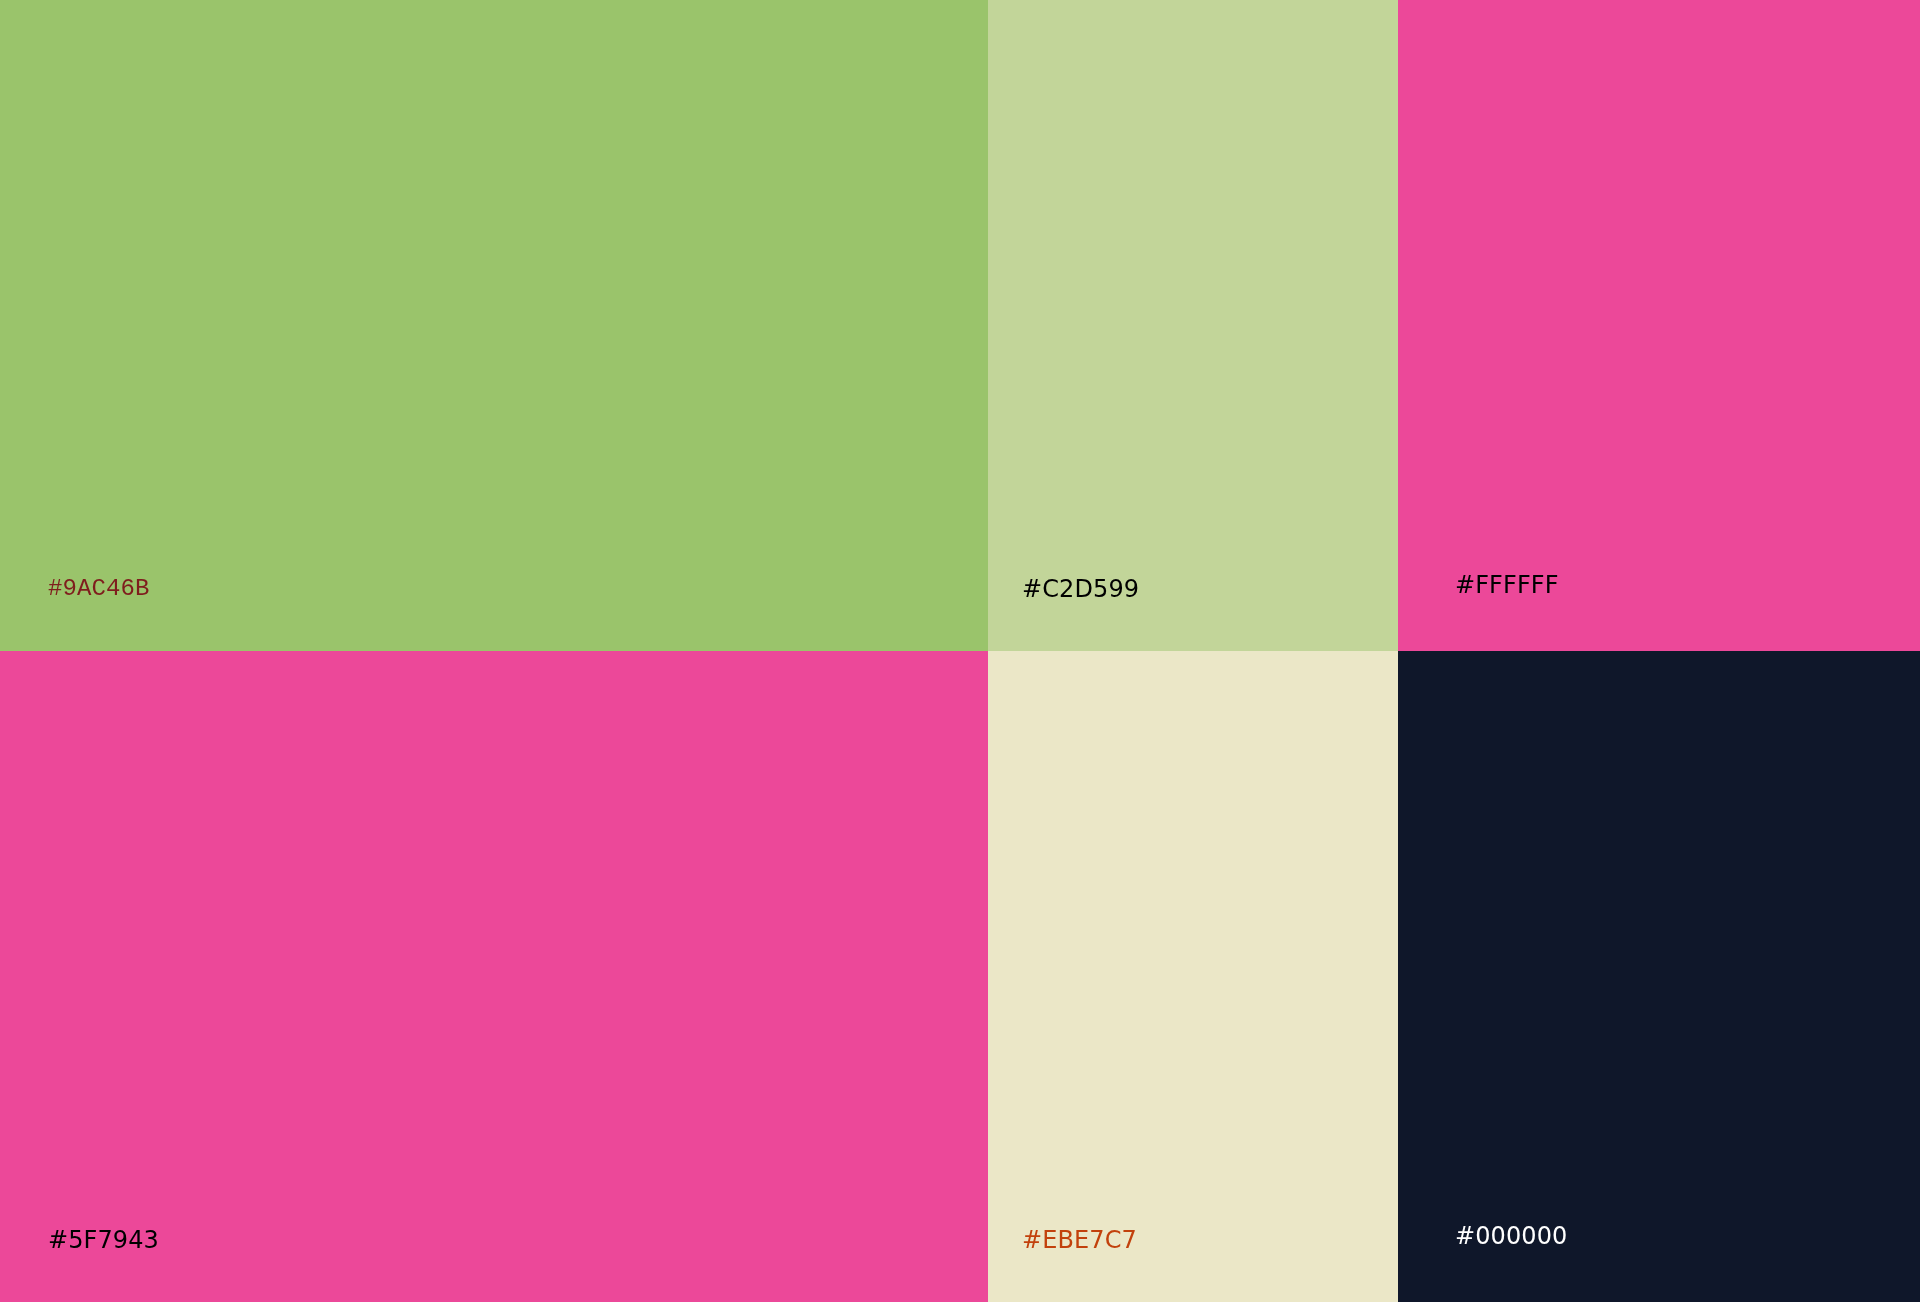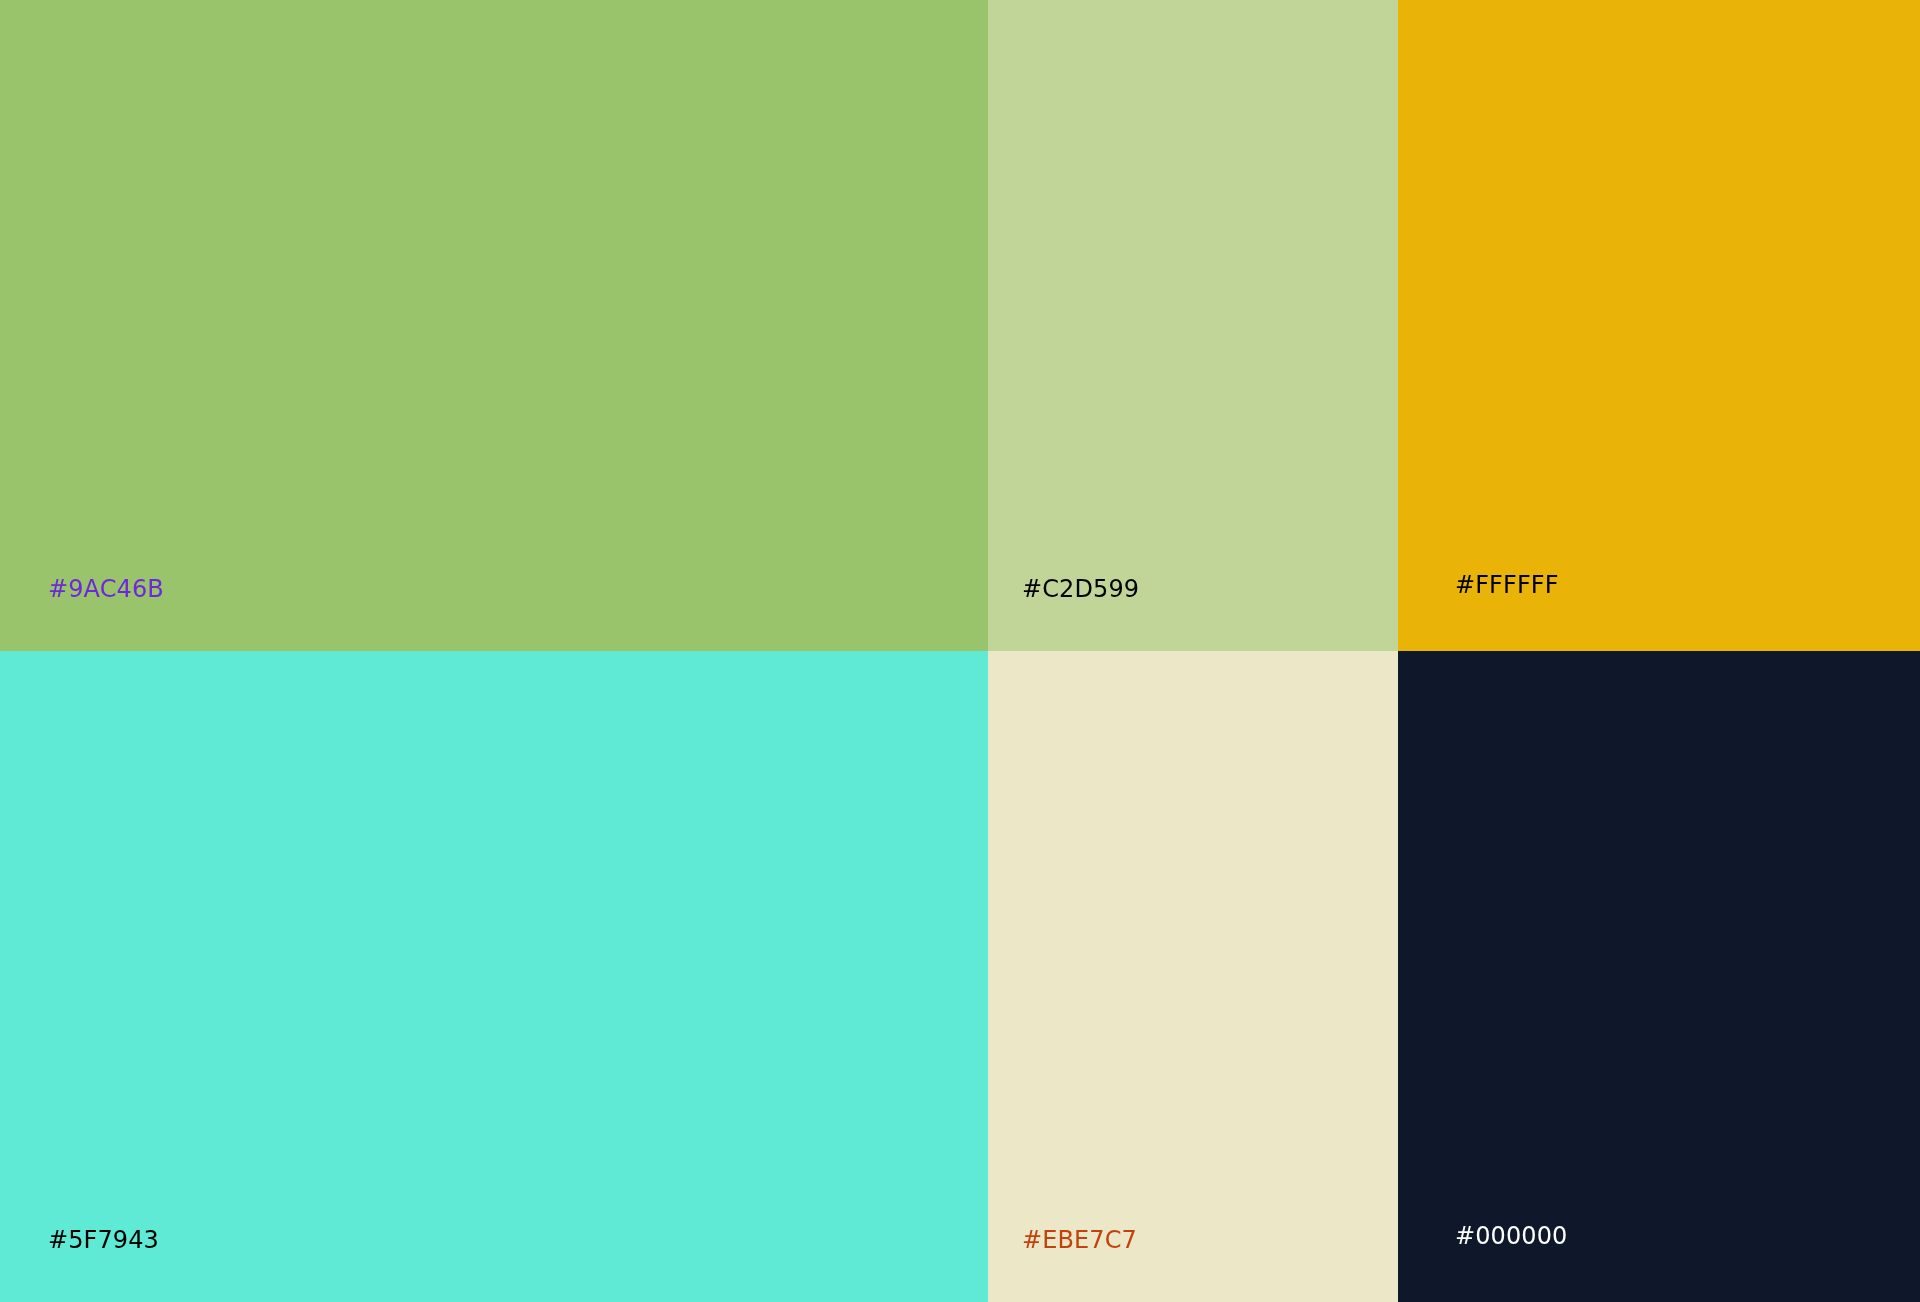--- a/index.html
+++ b/index.html
@@ -57,7 +57,7 @@
 <div class="palette">
 
   <div class="swatch col-1 row-top" style="background-color: rgb(154, 196, 107);">
-    <span class="hex text-dark" style="color: #6d28d9;">#9AC46B</span>
+    <span class="hex text-dark" style="color: #7f1d1d; font-family: Liberation Mono, monospace;">#9AC46B</span>
   </div>
 
   <div class="swatch col-2 row-top" style="background-color: rgb(194, 213, 153);">

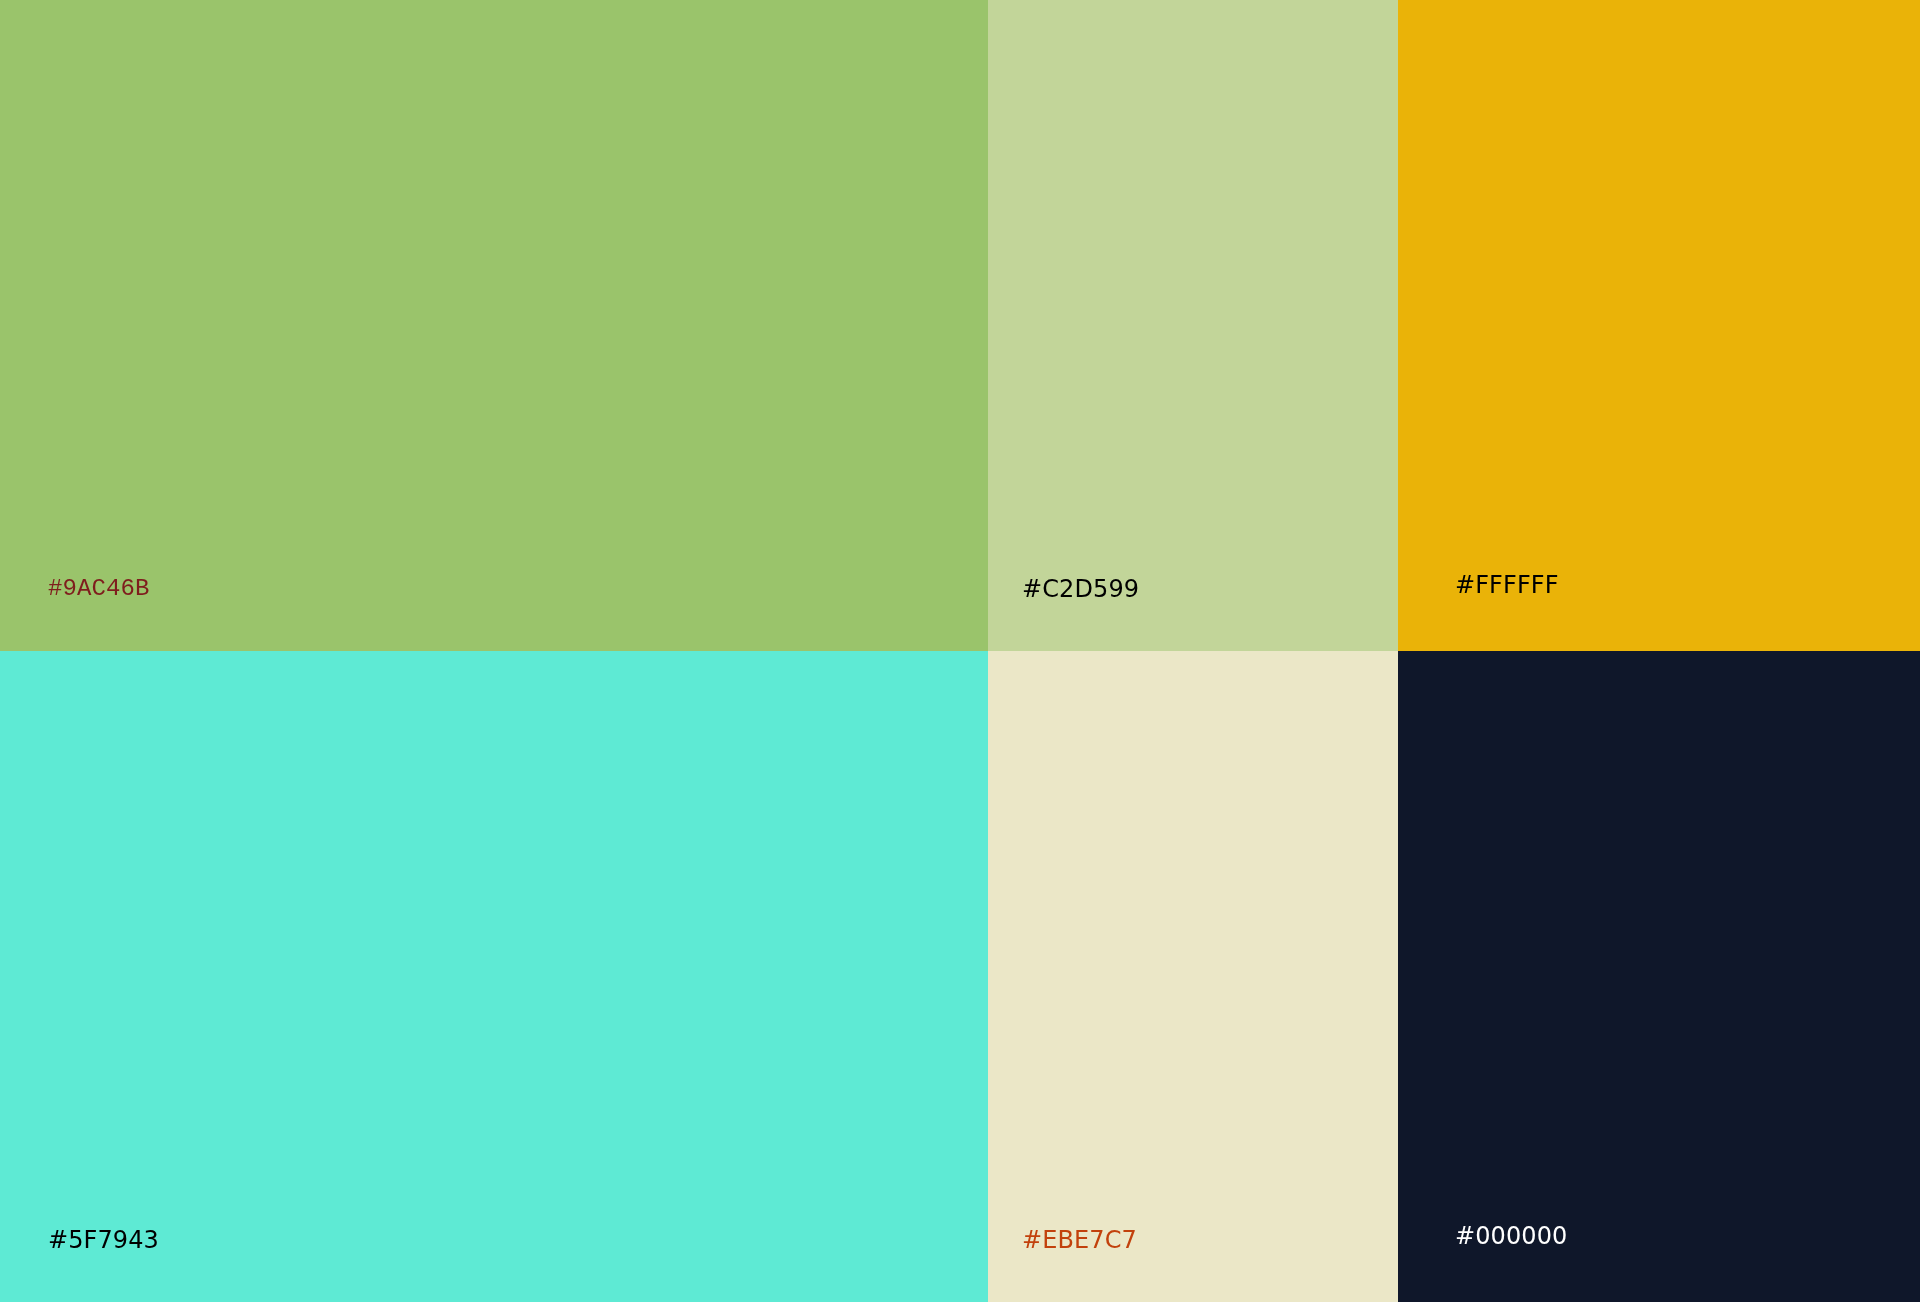--- a/index.html
+++ b/index.html
@@ -64,7 +64,7 @@
     <span class="hex text-dark" style="color: rgb(0, 0, 0);">#C2D599</span>
   </div>
 
-  <div class="swatch col-3 row-top" style="background-color: #eab308; padding-left: 16px;">
+  <div class="swatch col-3 row-top" style="background-color: #ec4899; padding-left: 16px;">
     <span class="hex text-dark" style="color: rgb(0, 0, 0);">#FFFFFF</span>
   </div>
 

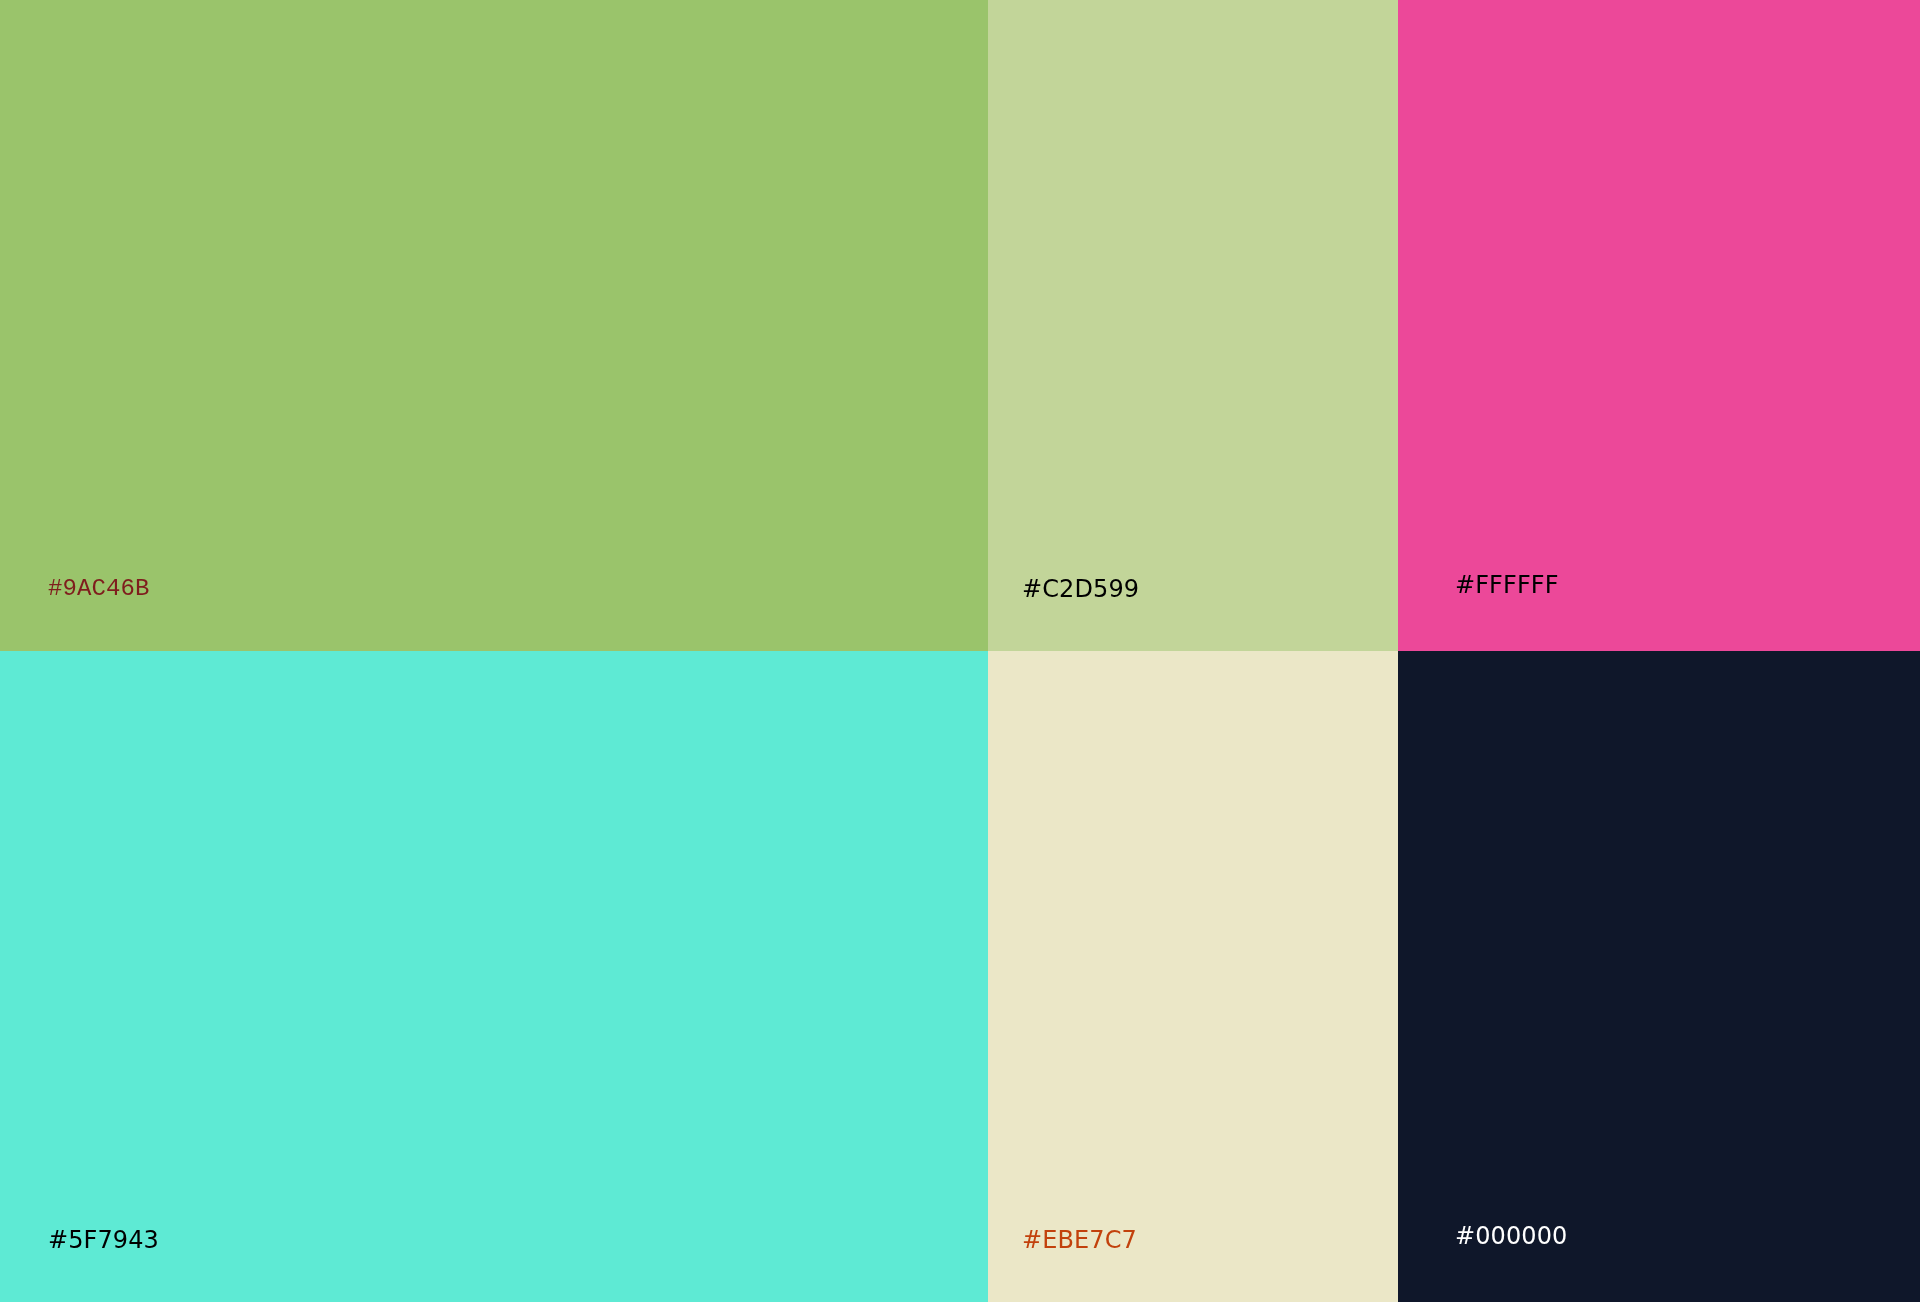--- a/index.html
+++ b/index.html
@@ -68,7 +68,7 @@
     <span class="hex text-dark" style="color: rgb(0, 0, 0);">#FFFFFF</span>
   </div>
 
-  <div class="swatch col-1 row-bottom" style="background-color: #5eead4;">
+  <div class="swatch col-1 row-bottom" style="background-color: #ec4899;">
     <span class="hex text-dark" style="color: rgb(0, 0, 0);">#5F7943</span>
   </div>
 

